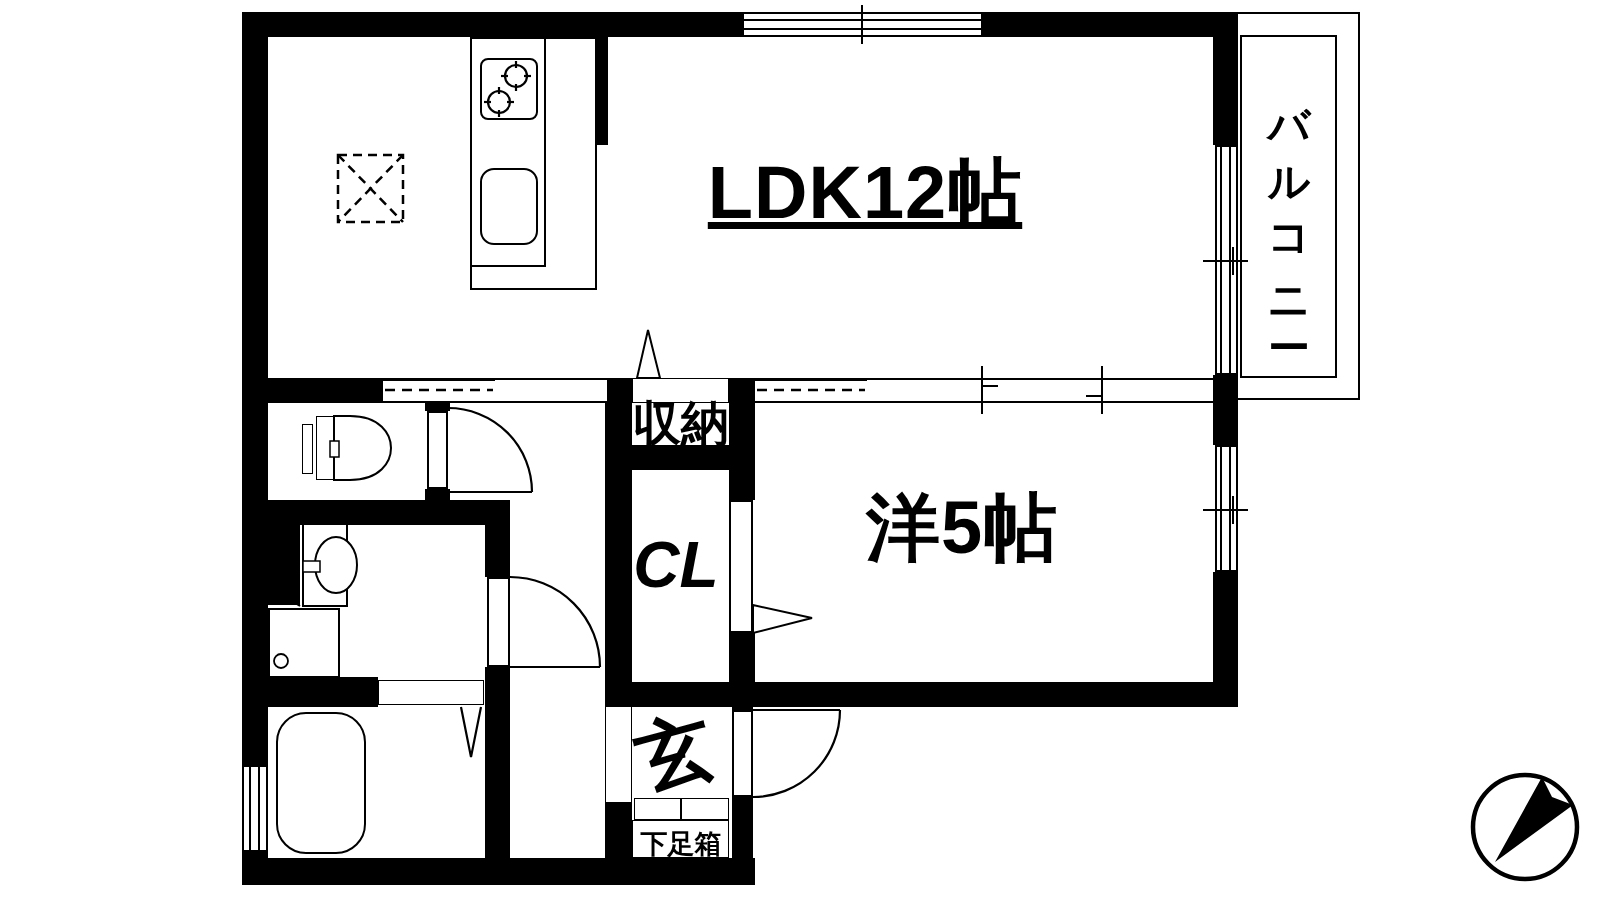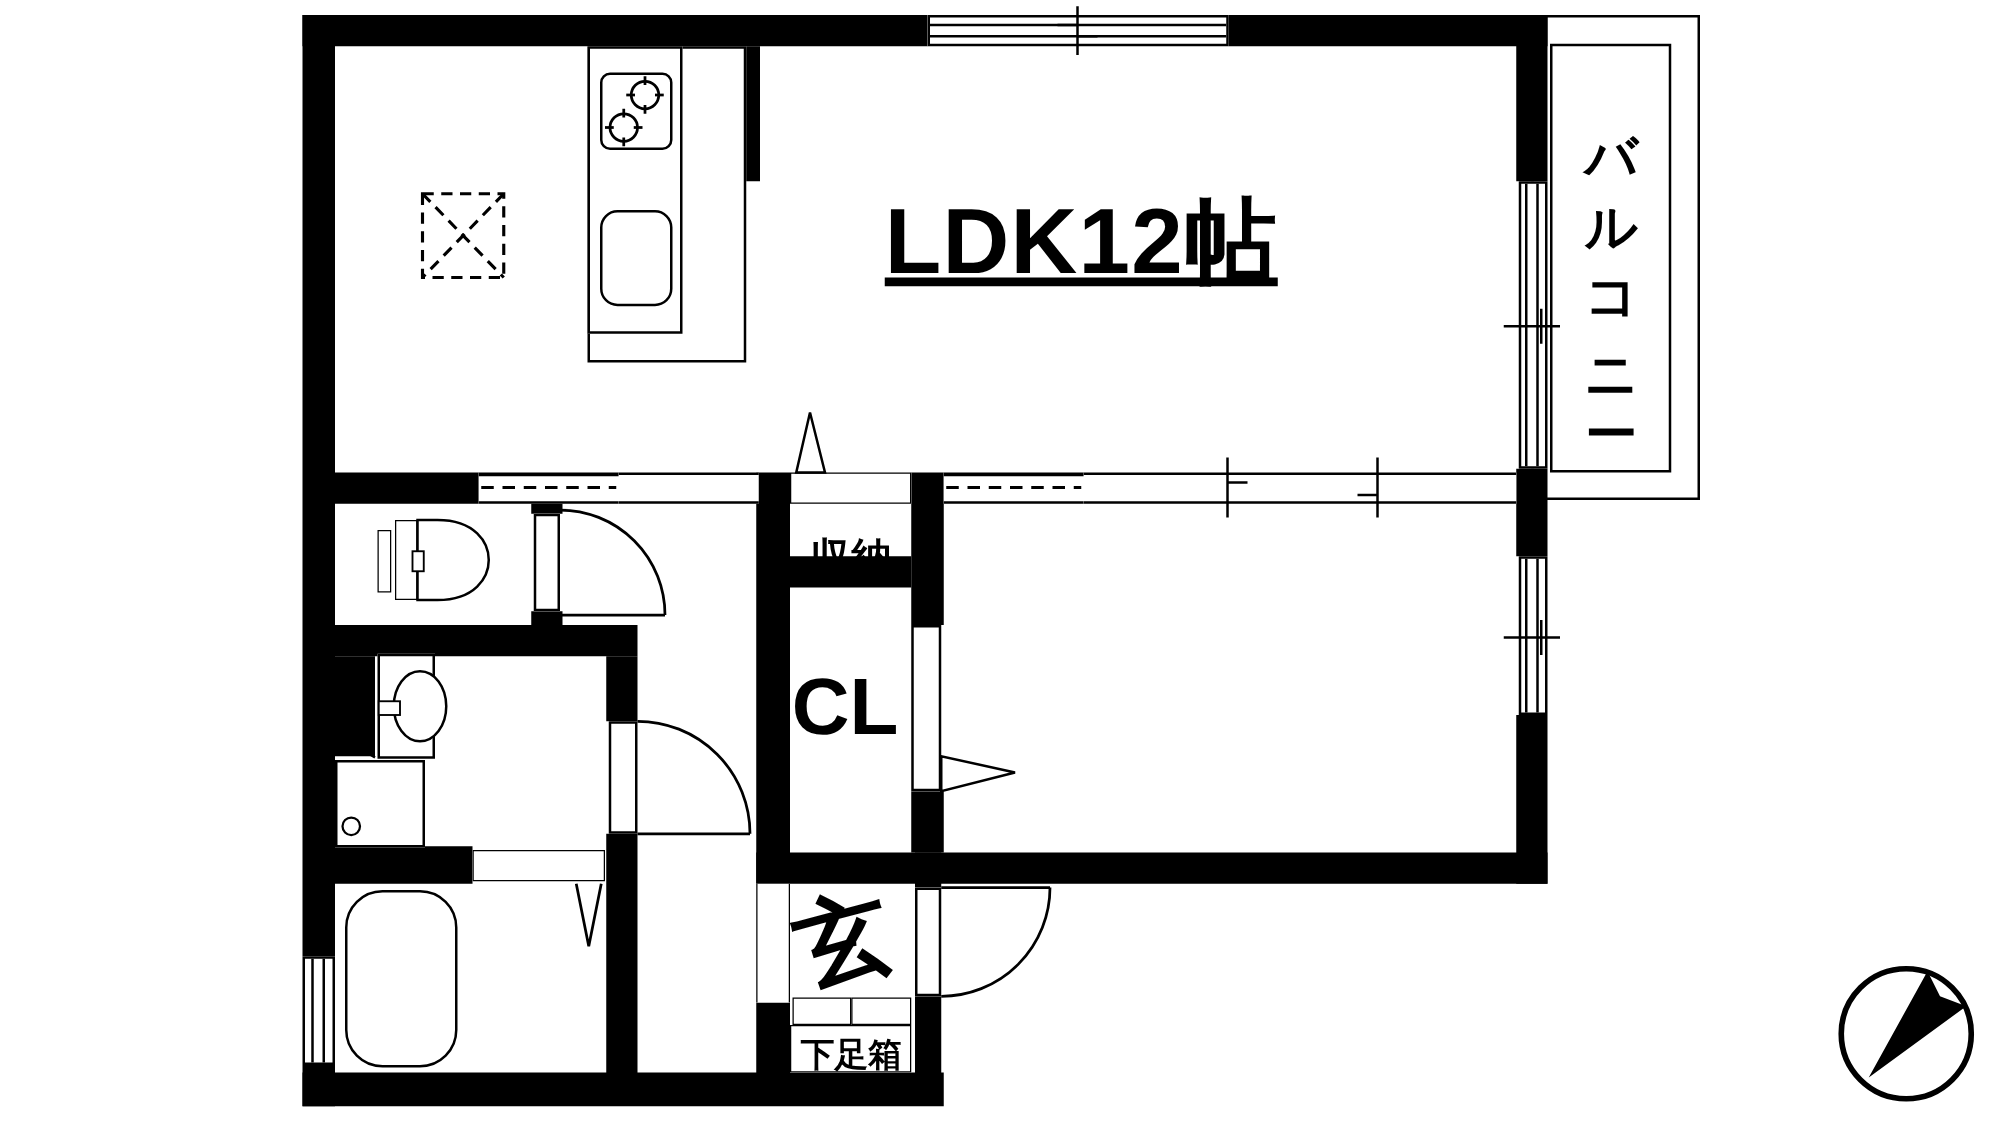--- a/index.html
+++ b/index.html
@@ -169,7 +169,7 @@
 
   <div class="label" style="left:865px;top:193px;font-size:74px;letter-spacing:1px;text-decoration:underline;">LDK12帖</div>
   <div class="label" style="left:1289px;top:208px;font-size:42px;writing-mode:vertical-rl;letter-spacing:14px;">バルコニー</div>
-  <div class="label" style="left:681px;top:446px;font-size:32px;">収納</div>
+  <div class="label" style="left:681px;top:424px;font-size:48px;">収納</div>
   <div class="label" style="left:676px;top:565px;font-size:64px;">CL</div>
   <div class="label" style="left:675px;top:753px;font-size:76px;transform:translate(-50%,-50%) rotate(-15deg);">玄</div>
   <div class="label" style="left:681px;top:844px;font-size:27px;">下足箱</div>

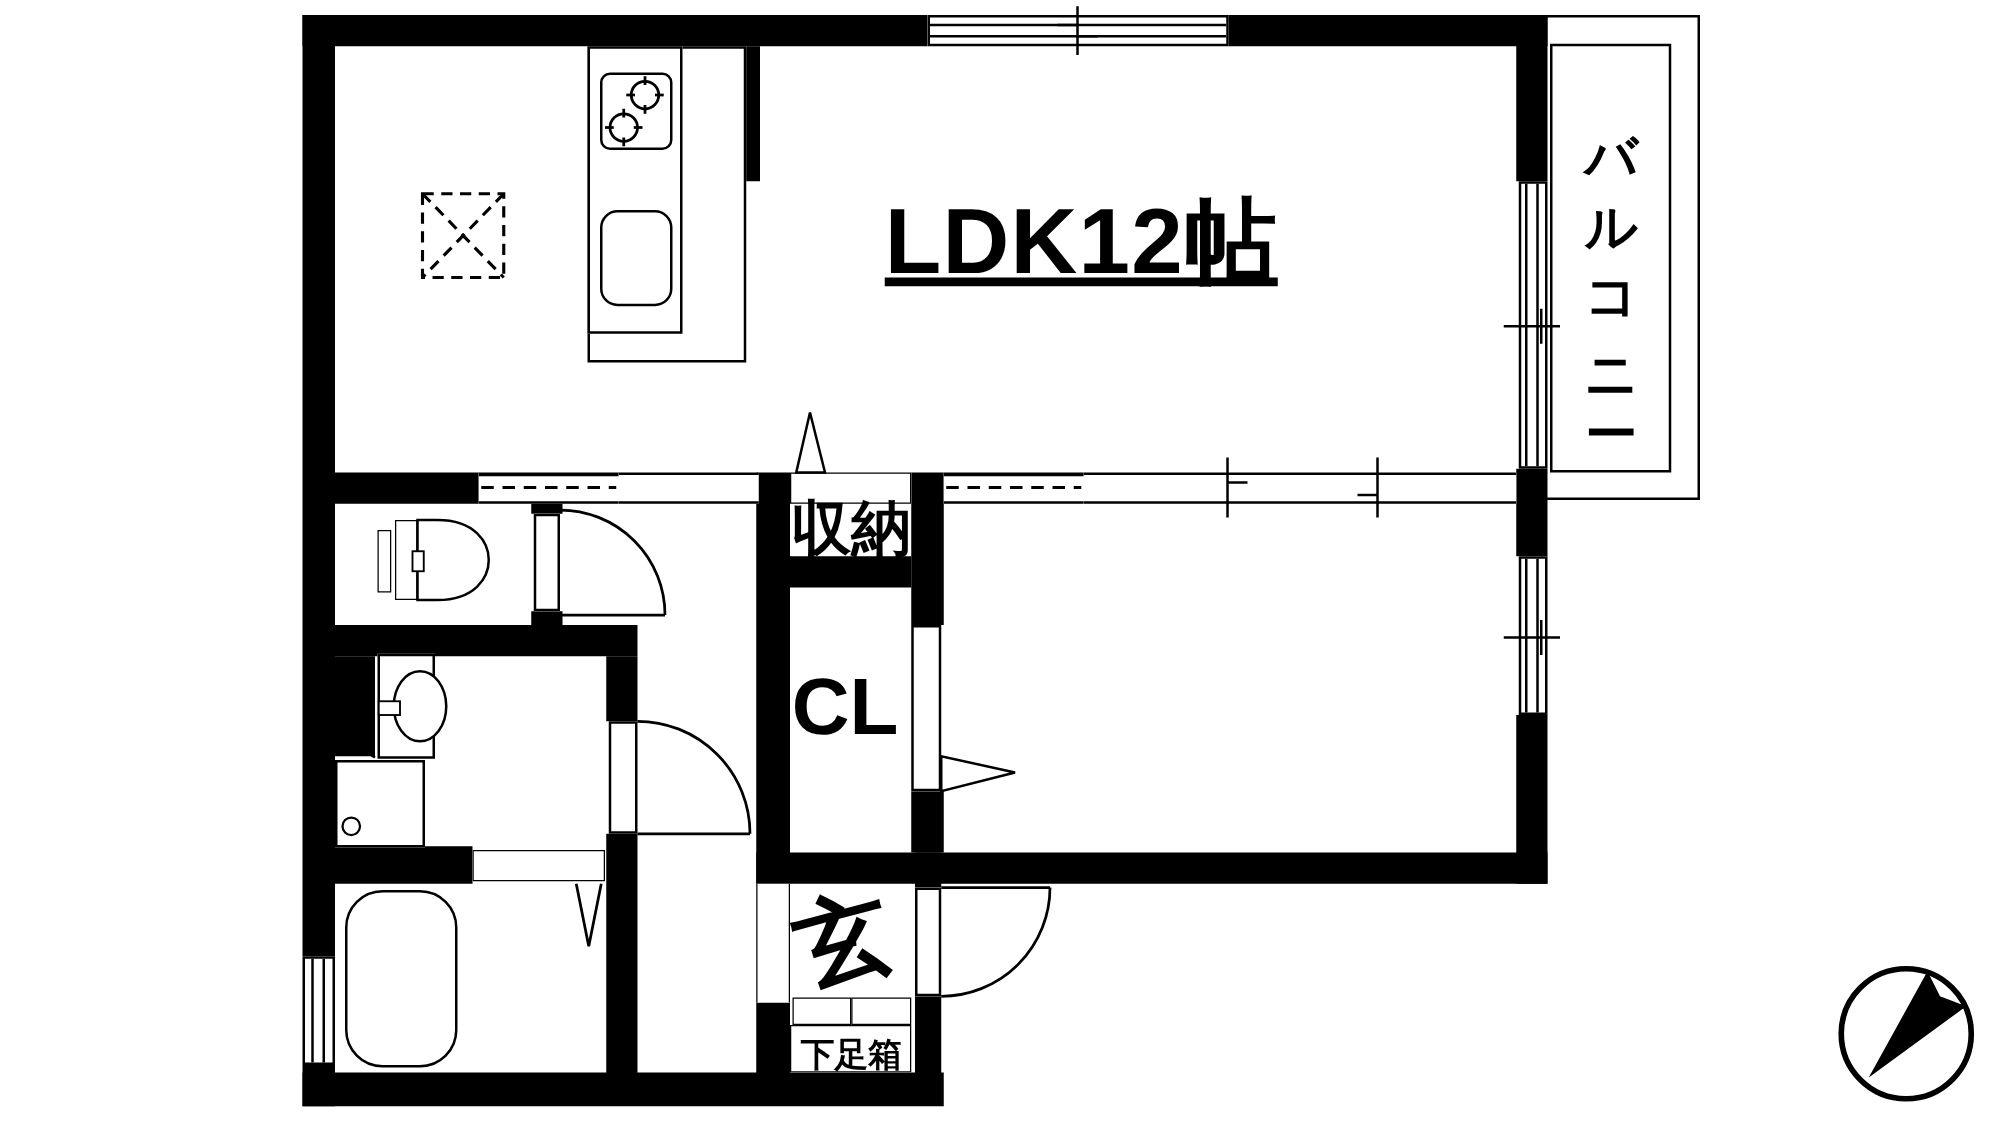--- a/index.html
+++ b/index.html
@@ -170,7 +170,7 @@
   <div class="label" style="left:865px;top:193px;font-size:74px;letter-spacing:1px;text-decoration:underline;">LDK12帖</div>
   <div class="label" style="left:1289px;top:208px;font-size:42px;writing-mode:vertical-rl;letter-spacing:14px;">バルコニー</div>
   <div class="label" style="left:681px;top:424px;font-size:48px;">収納</div>
-  <div class="label" style="left:676px;top:565px;font-size:64px;">CL</div>
+  <div class="label" style="left:676px;top:565px;font-size:64px;font-style:italic;">CL</div>
   <div class="label" style="left:675px;top:753px;font-size:76px;transform:translate(-50%,-50%) rotate(-15deg);">玄</div>
   <div class="label" style="left:681px;top:844px;font-size:27px;">下足箱</div>
 

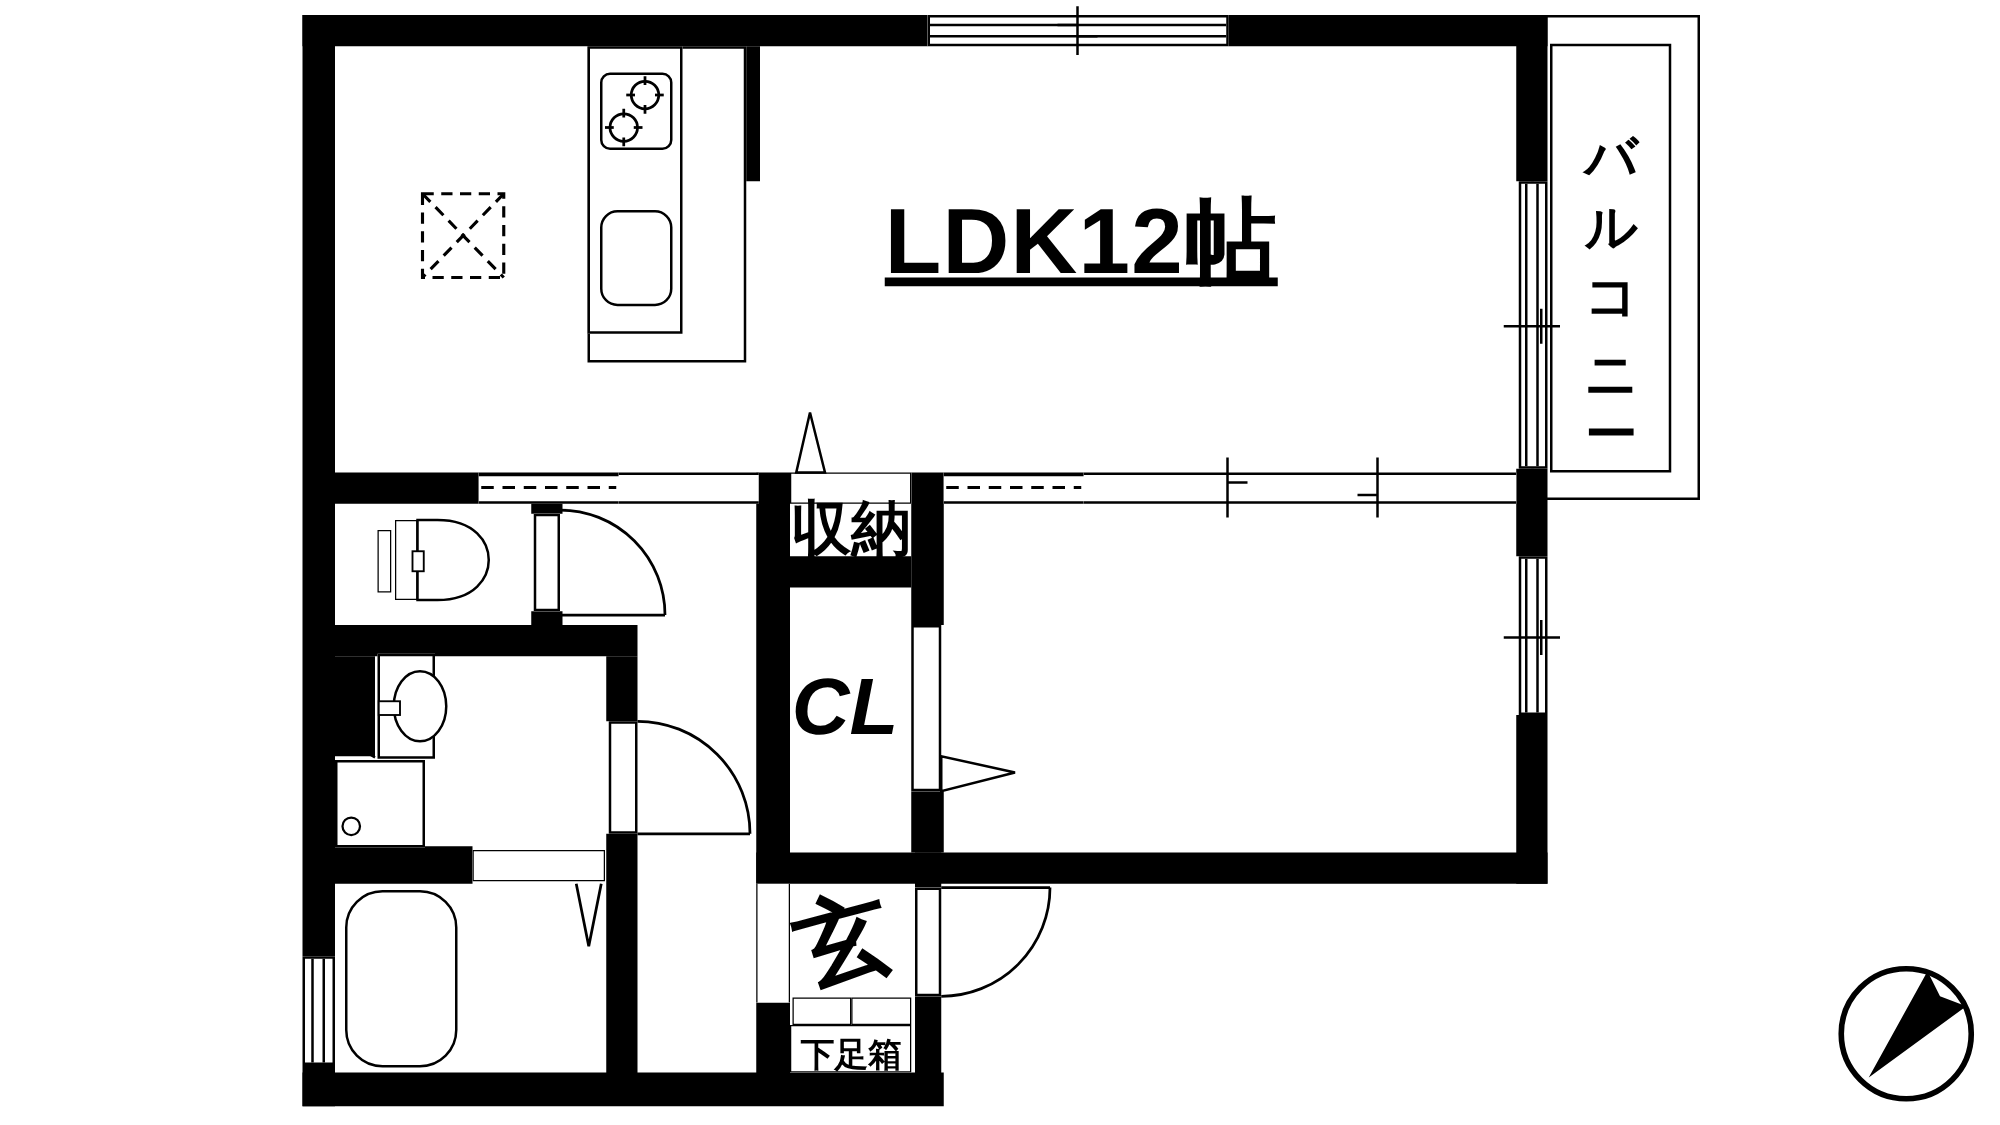--- a/index.html
+++ b/index.html
@@ -168,6 +168,7 @@
   </svg>
 
   <div class="label" style="left:865px;top:193px;font-size:74px;letter-spacing:1px;text-decoration:underline;">LDK12帖</div>
+  <div class="label" style="left:962px;top:528px;font-size:74px;letter-spacing:1px;">洋5帖</div>
   <div class="label" style="left:1289px;top:208px;font-size:42px;writing-mode:vertical-rl;letter-spacing:14px;">バルコニー</div>
   <div class="label" style="left:681px;top:424px;font-size:48px;">収納</div>
   <div class="label" style="left:676px;top:565px;font-size:64px;font-style:italic;">CL</div>

